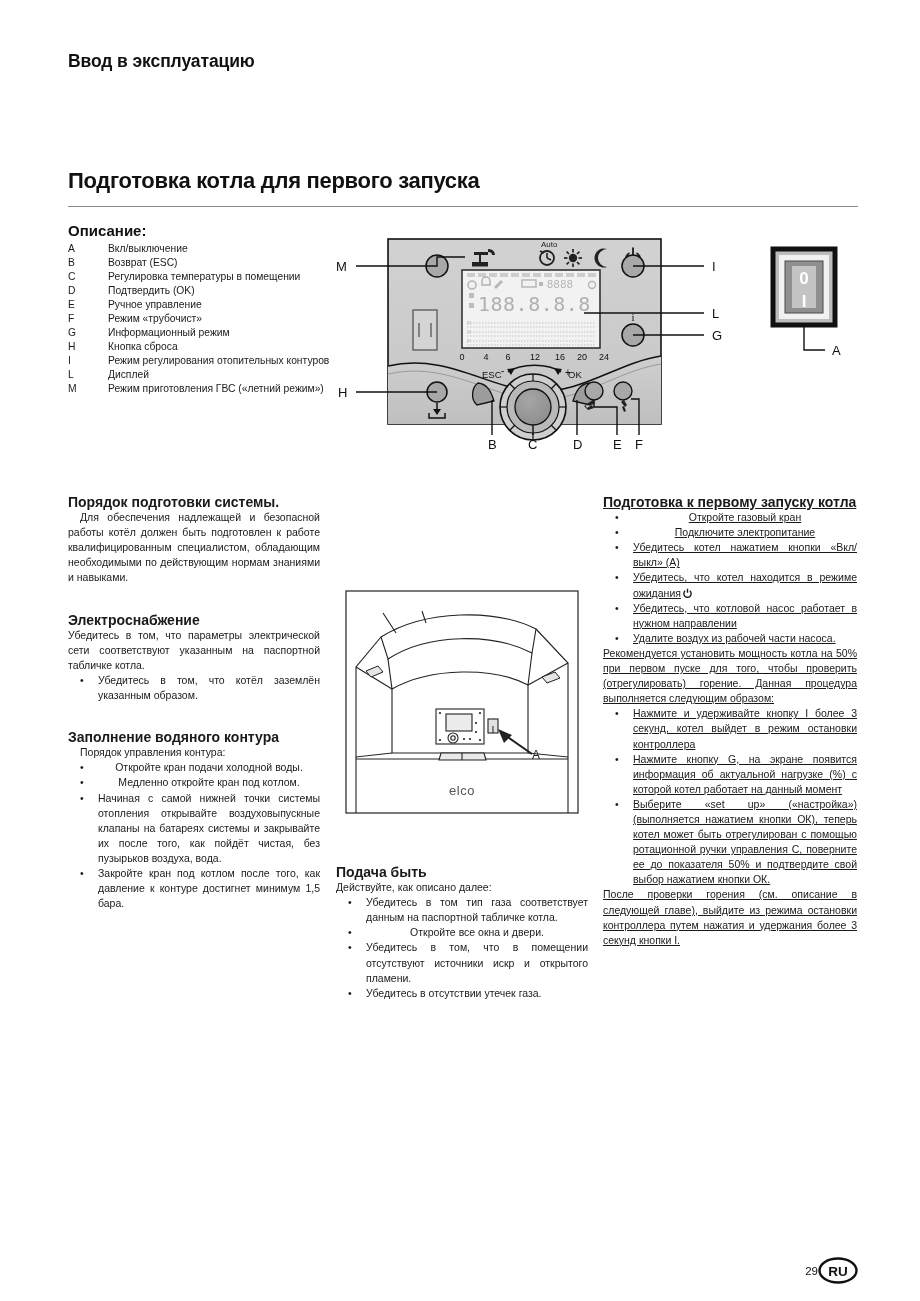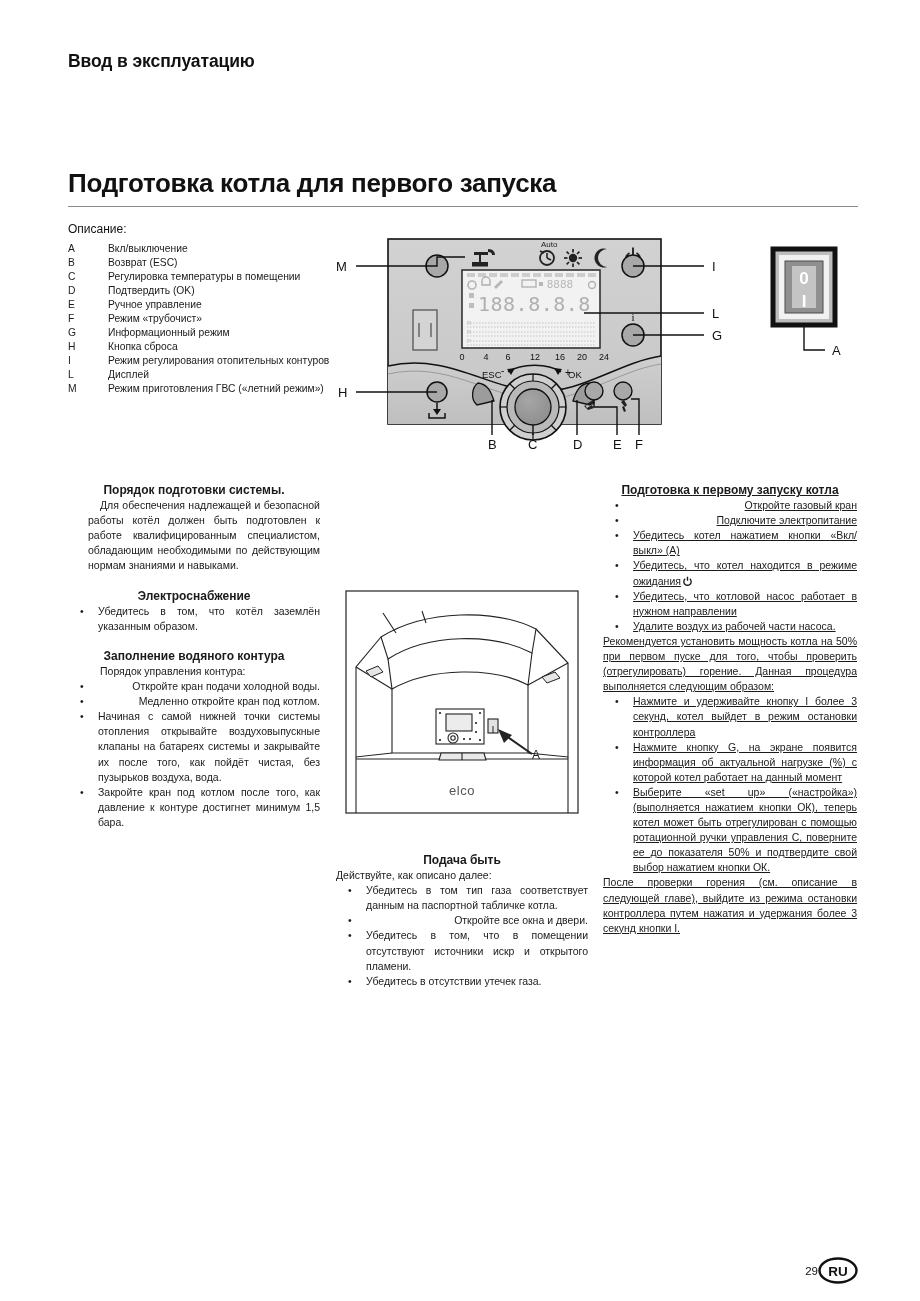--- a/index.html
+++ b/index.html
@@ -42,7 +42,7 @@
     position: absolute;
     left: 0;
     top: 157px;
-    font-size: 26px;
+    font-size: 22px;
     font-weight: bold;
     letter-spacing: -0.3px;
     color: #111;

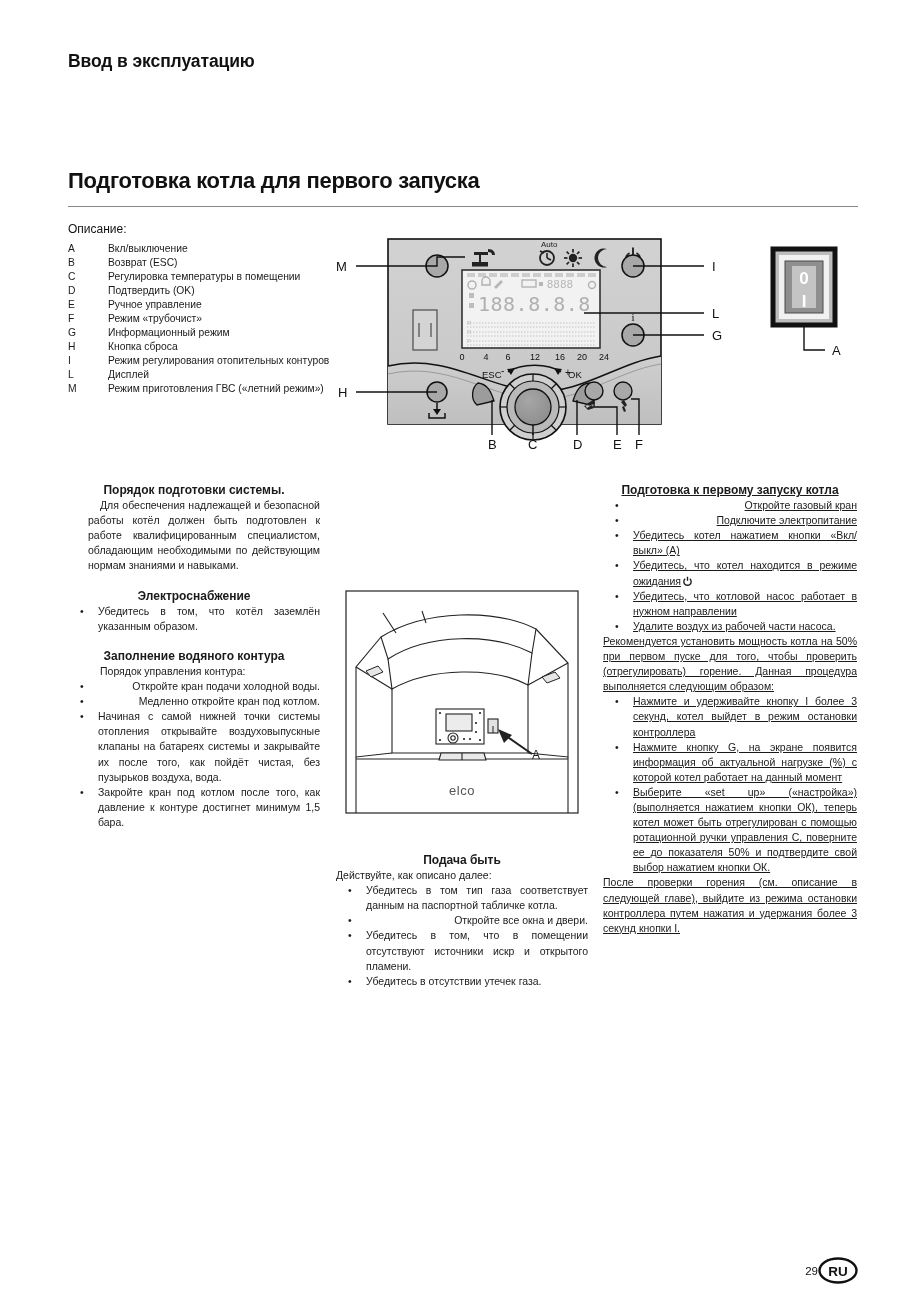--- a/index.html
+++ b/index.html
@@ -61,8 +61,8 @@
     position: absolute;
     left: 0;
     top: 211px;
-    font-size: 12px;
-    font-weight: normal;
+    font-size: 15px;
+    font-weight: bold;
     color: #111;
   }
   .legend {

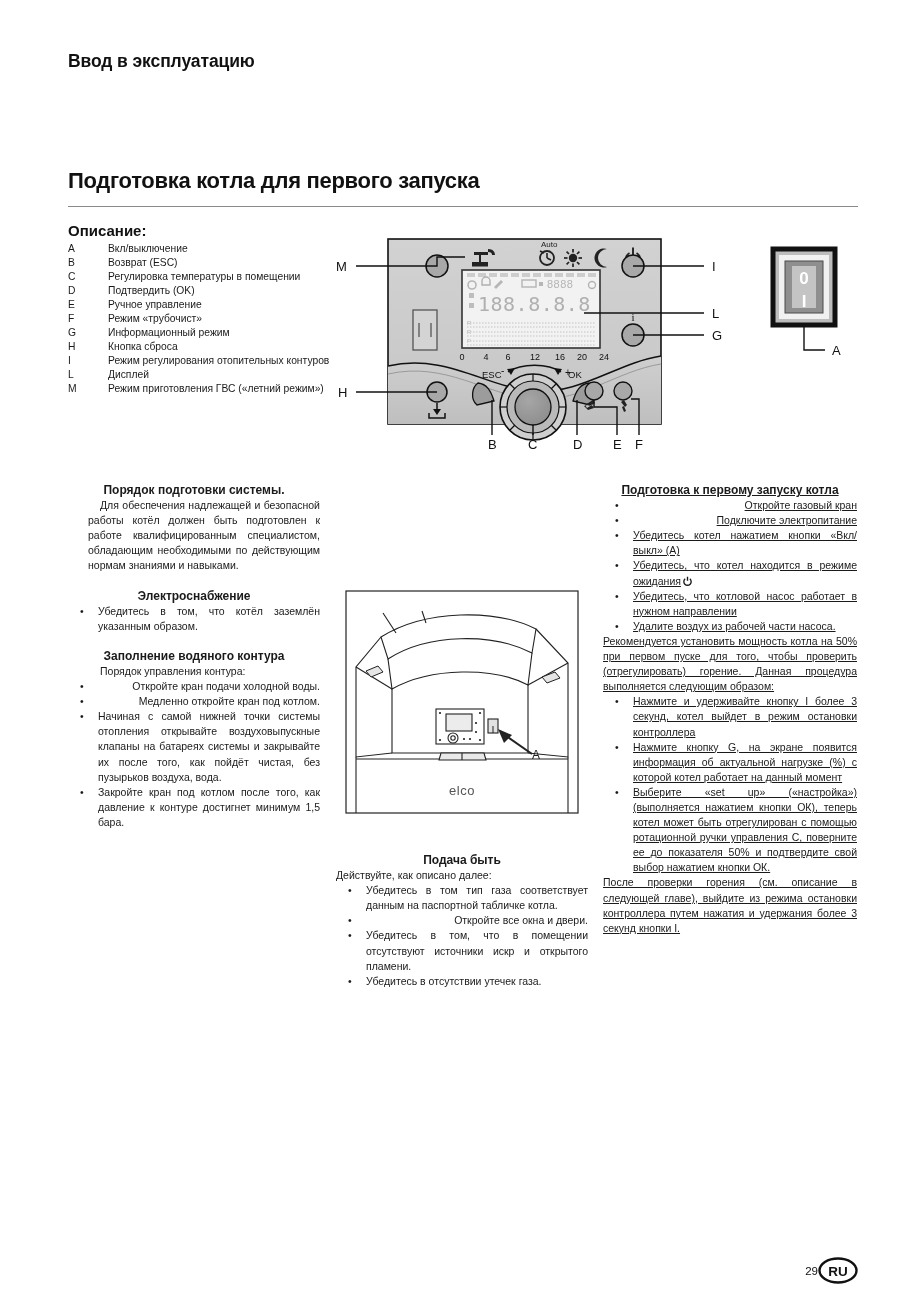--- a/index.html
+++ b/index.html
@@ -95,11 +95,10 @@
   .col-right { left: 535px; top: 472px; width: 254px; text-decoration: underline; }
 
   h3.sub {
-    margin: 0 0 0 0;
-    font-size: 12px;
+    margin: 12px 0 0 0;
+    font-size: 14px;
     font-weight: bold;
     line-height: 15.1px;
-    text-align: center;
   }
   p.para {
     margin: 0;

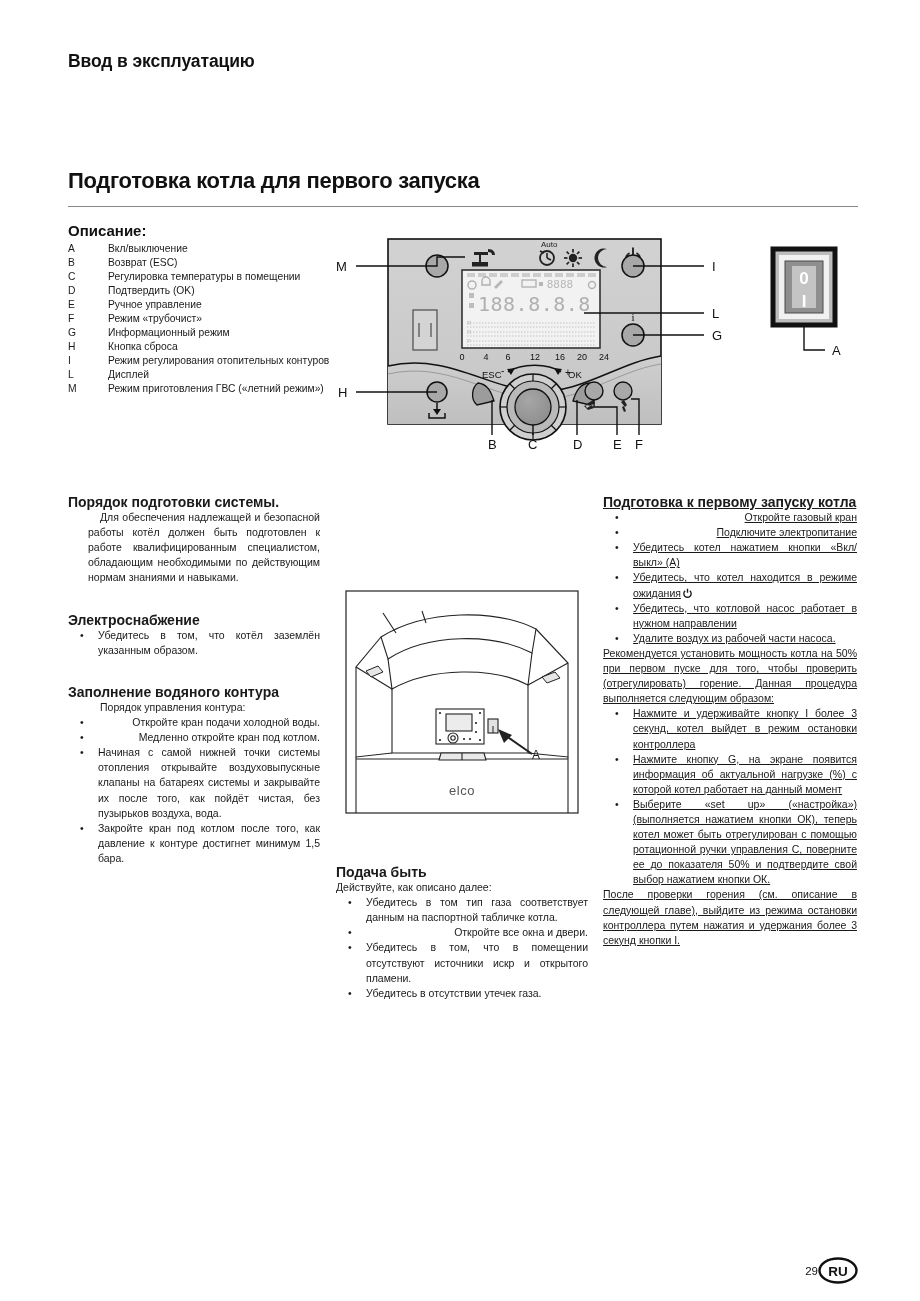--- a/index.html
+++ b/index.html
@@ -106,7 +106,7 @@
     text-justify: inter-word;
     hyphens: manual;
   }
-  p.para.indent { text-indent: 12px; margin-left: 20px; }
+  p.para.indent { text-indent: 12px; }
   p.para.flush  { text-align: left; }
   .gap-md { height: 15px; }
 

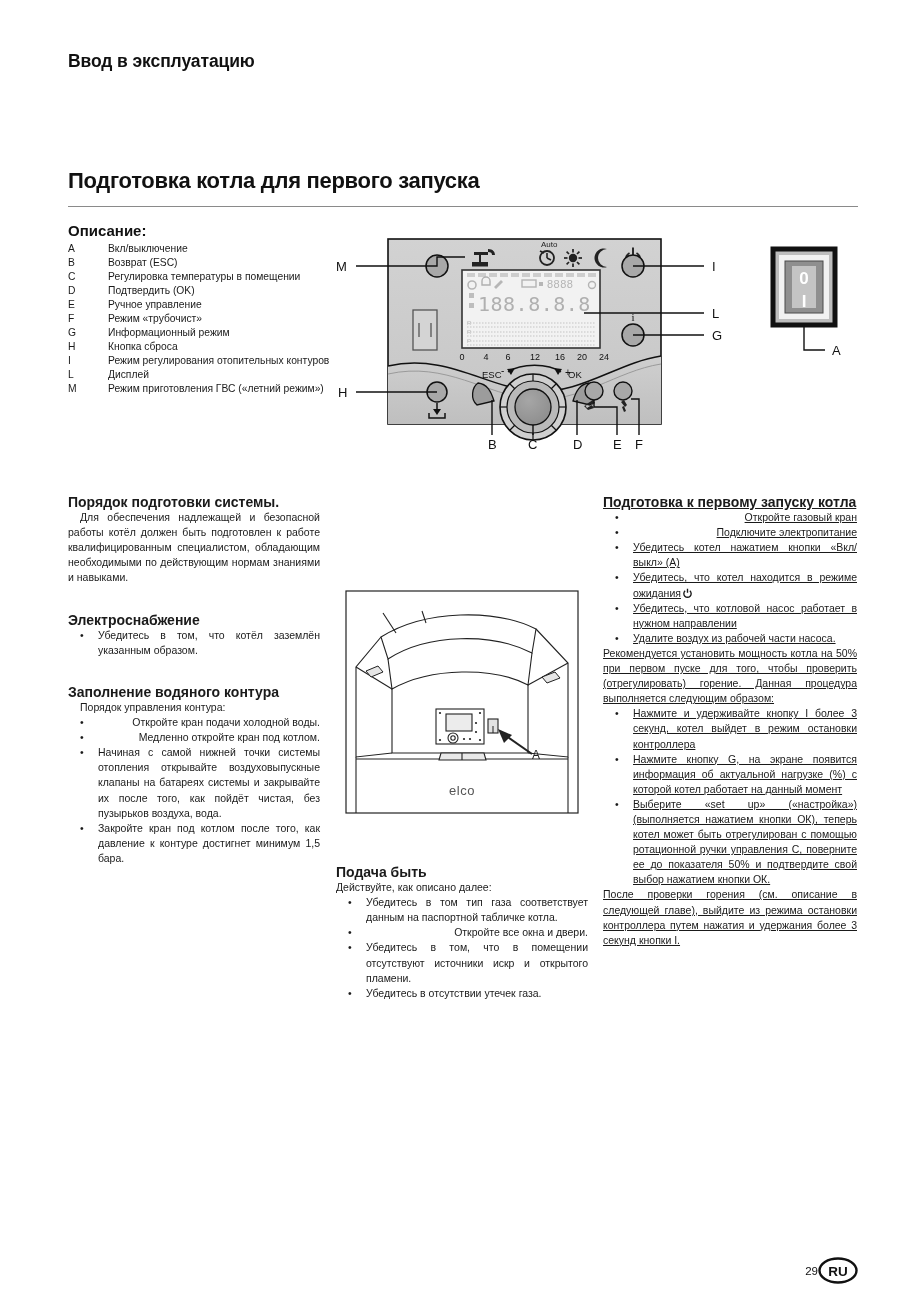--- a/index.html
+++ b/index.html
@@ -121,7 +121,7 @@
     text-align: justify;
     margin: 0;
   }
-  ul.bullets li.flushtext { text-align: right; }
+  ul.bullets li.flushtext { text-align: center; }
   ul.bullets li::before {
     content: "\2022";
     position: absolute;

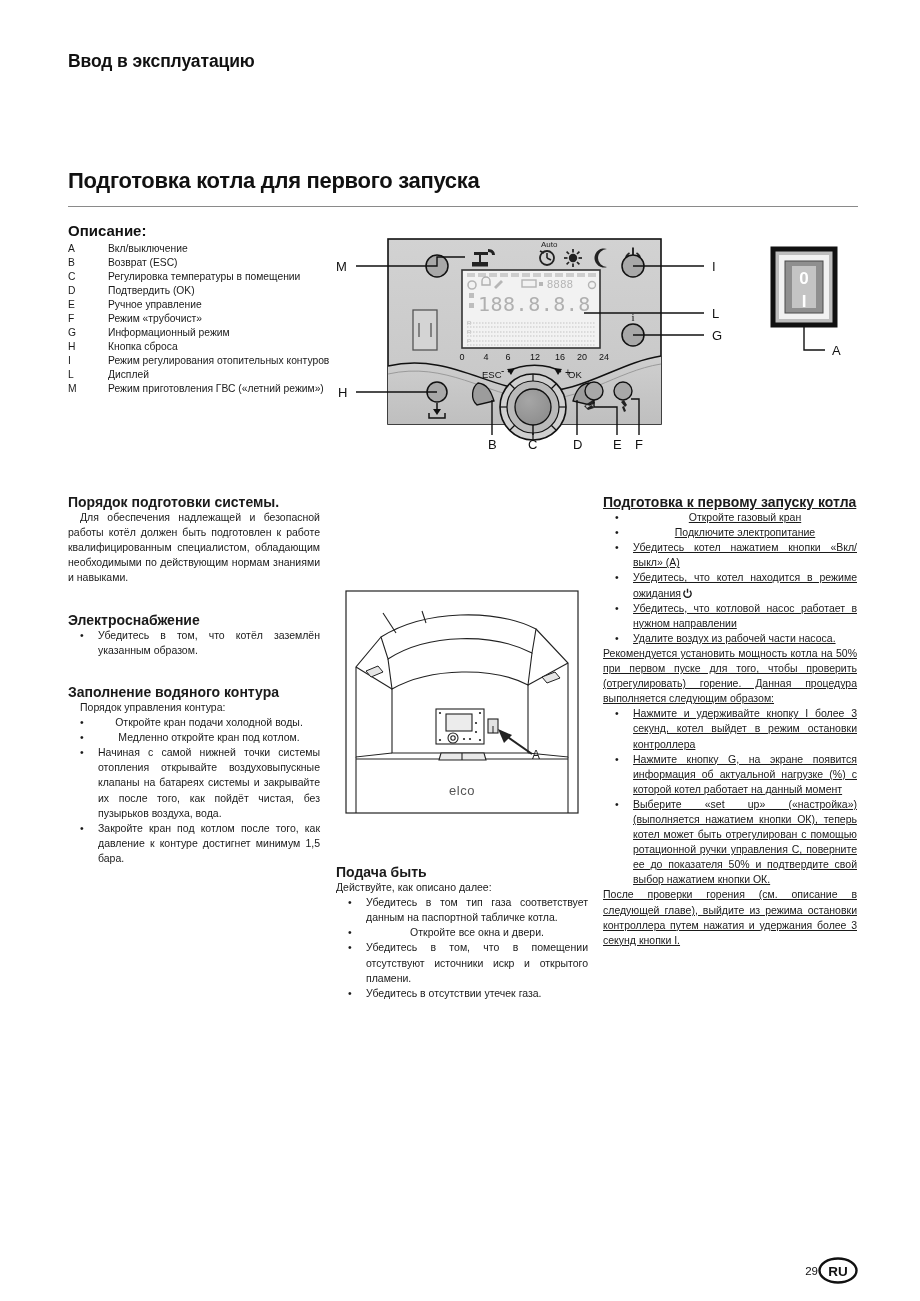--- a/index.html
+++ b/index.html
@@ -515,6 +515,7 @@
 
       <div class="gap-md"></div>
       <h3 class="sub">Электроснабжение</h3>
+      <p class="para">Убедитесь в том, что параметры электрической сети соответствуют указанным на паспортной табличке котла.</p>
       <ul class="bullets" id="left-bullets-2">
           <li>Убедитесь в том, что котёл заземлён указанным обра­зом.</li>
         </ul>

